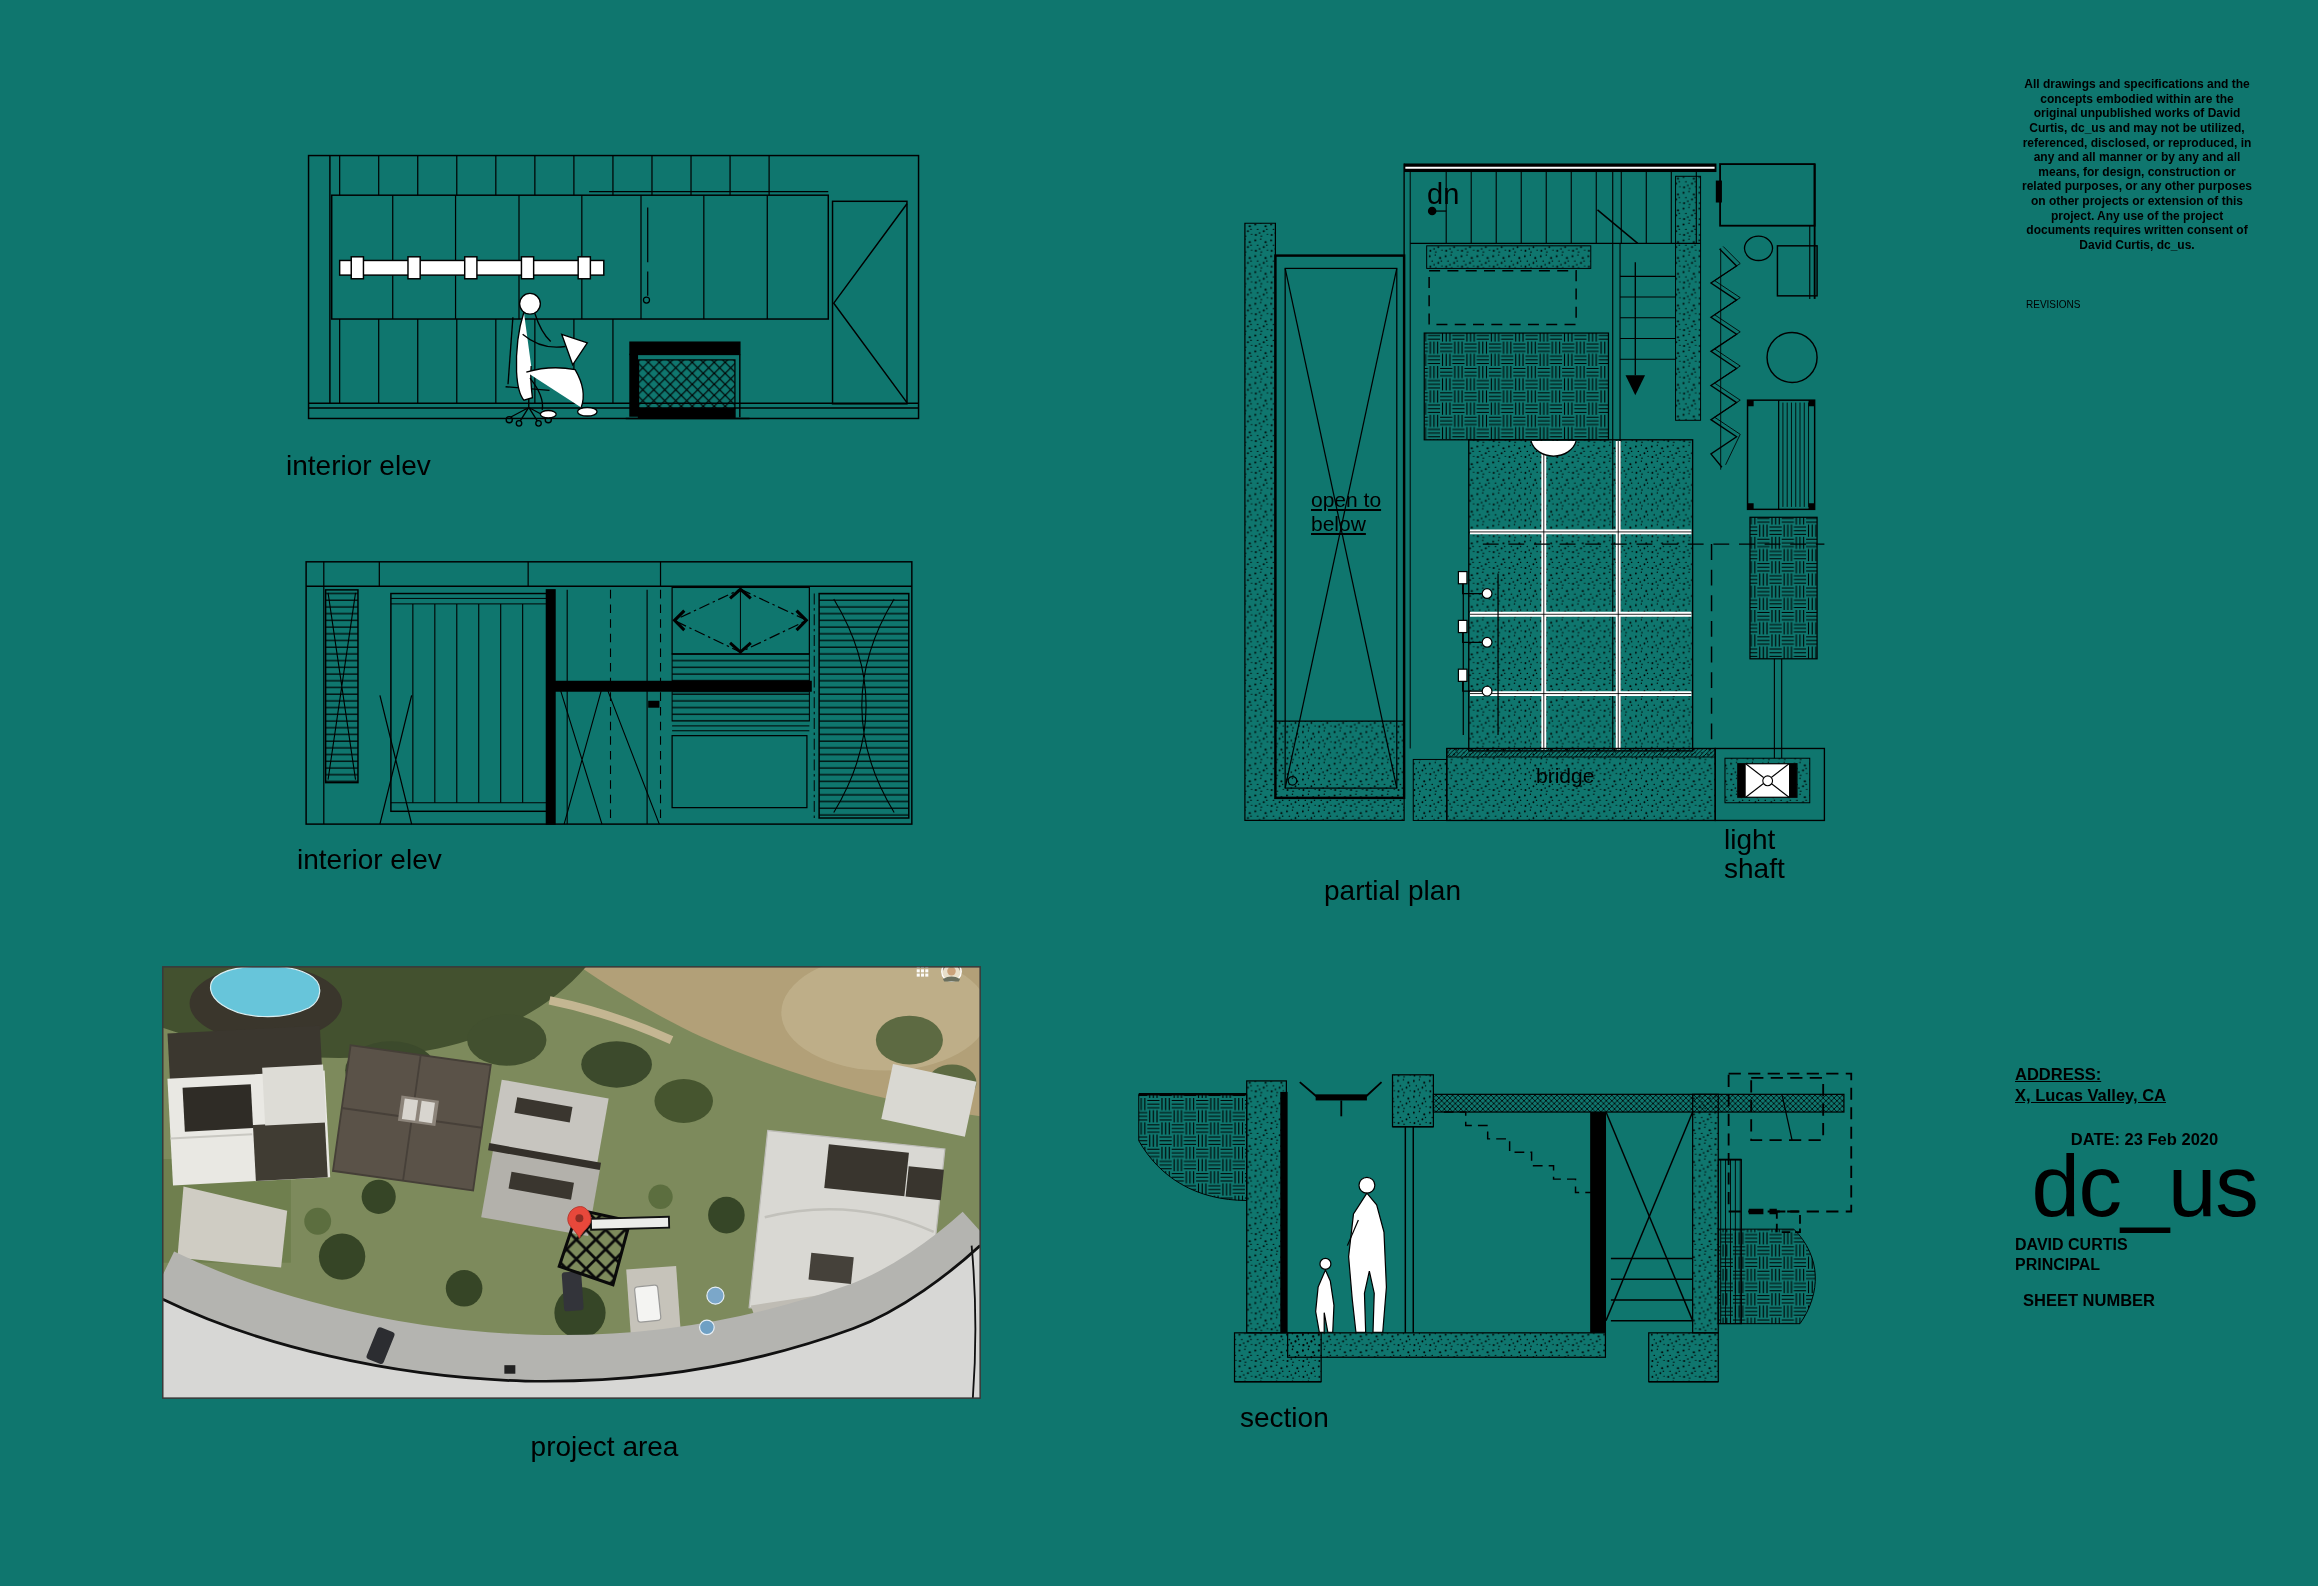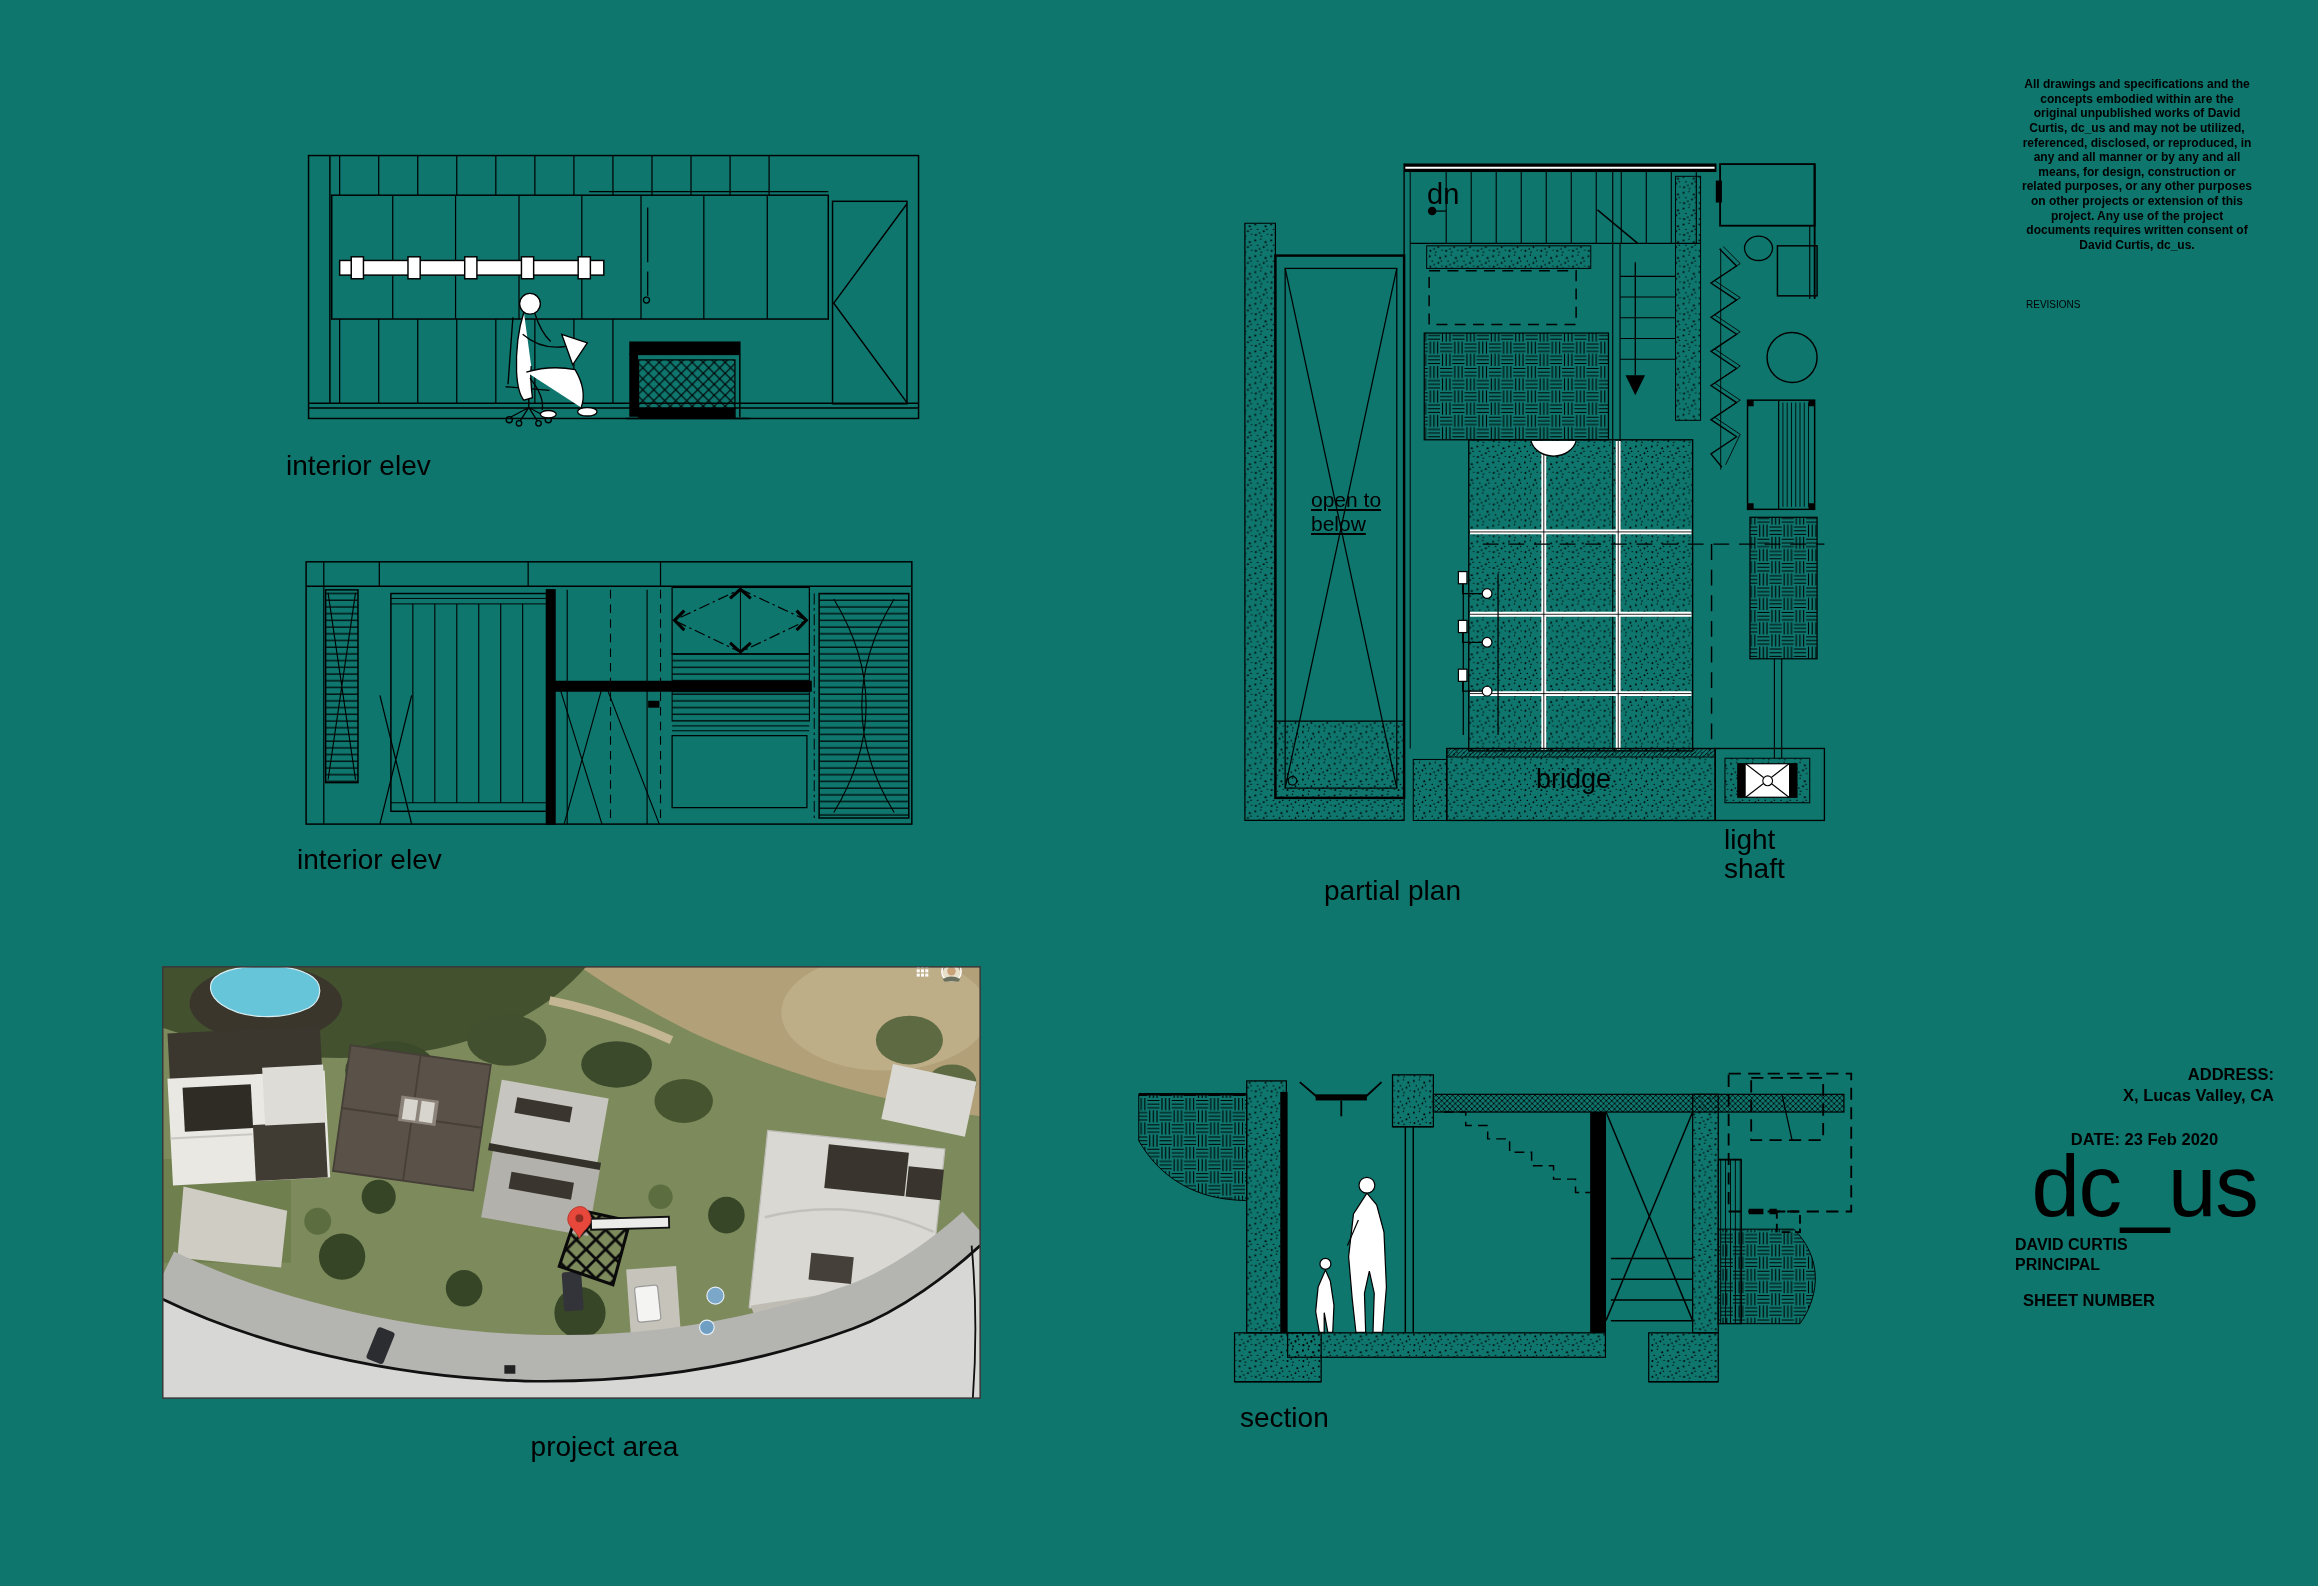--- a/index.html
+++ b/index.html
@@ -24,7 +24,7 @@
   .lbl-section{left:1240px;top:1402px;}
   .ann-dn{left:1427px;top:178px;font-size:29px;}
   .ann-otb{left:1311px;top:488px;width:110px;font-size:21px;line-height:1.12;text-decoration:underline;}
-  .ann-bridge{left:1536px;top:764px;font-size:27px;}
+  .ann-bridge{left:1536px;top:764px;font-size:21px;}
 </style>
 </head>
 <body>

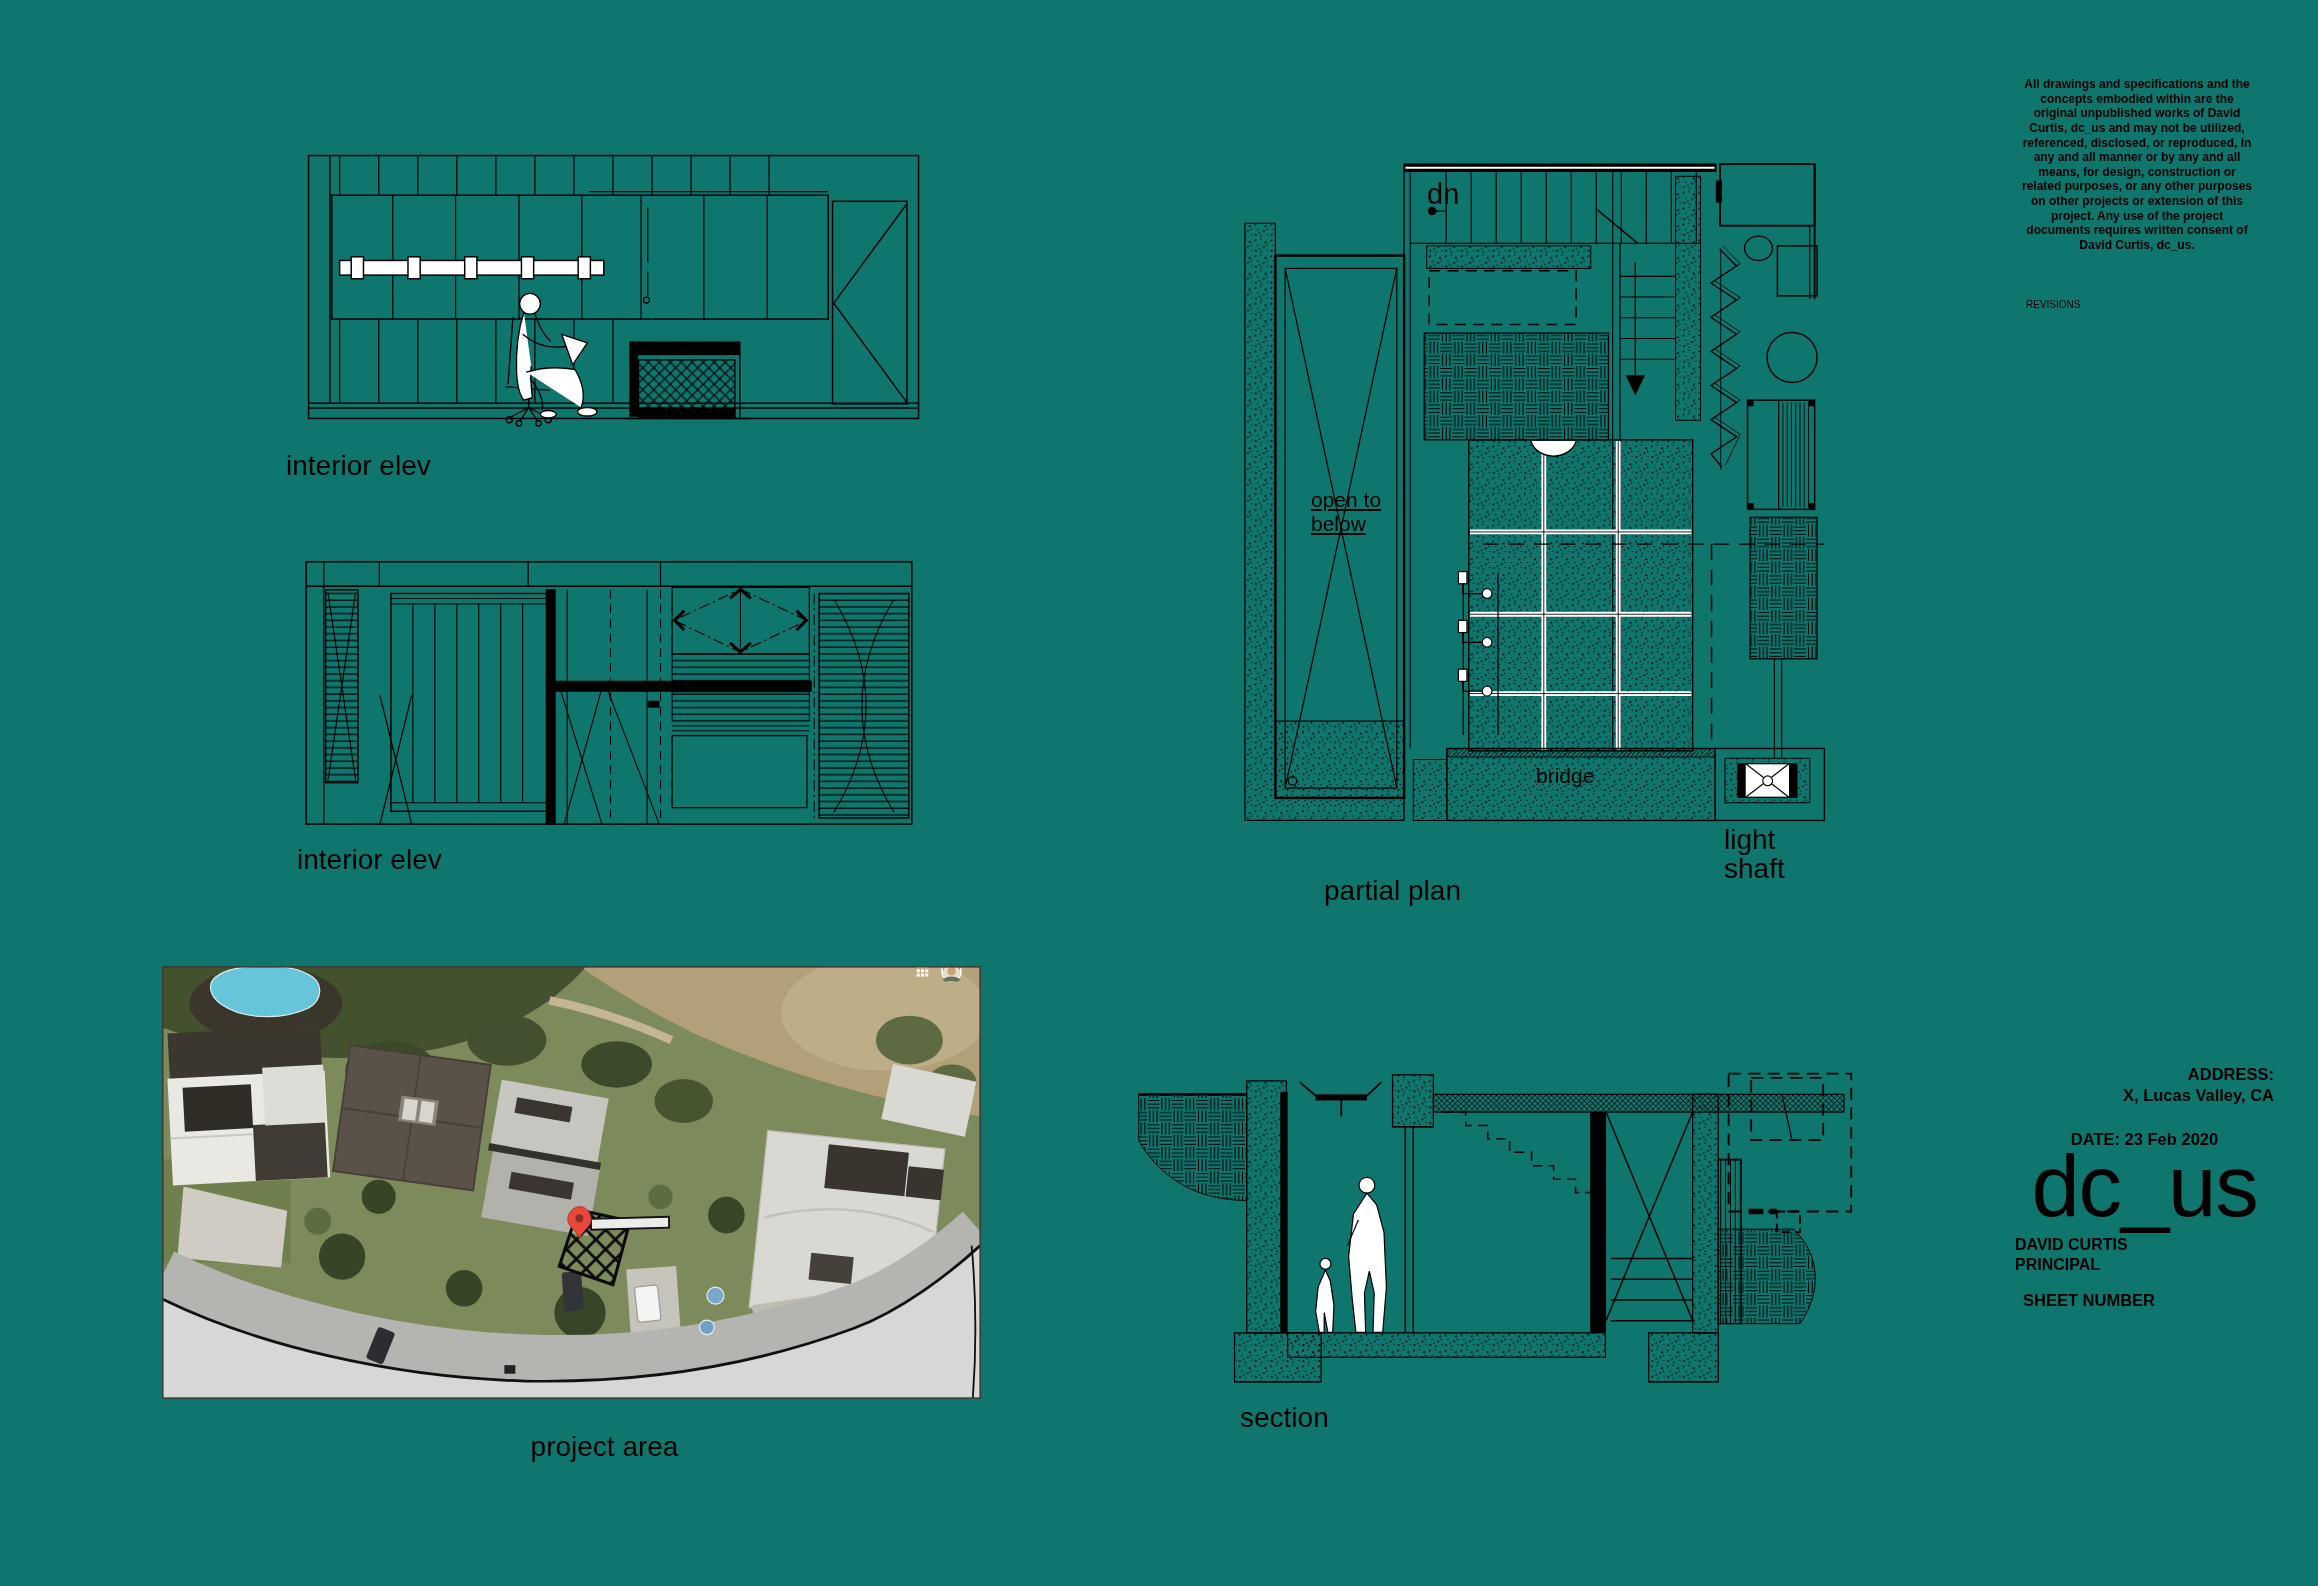--- a/index.html
+++ b/index.html
@@ -11,7 +11,7 @@
   .legal{left:2021px;top:77px;width:232px;font-size:12px;line-height:1.22;text-align:center;font-weight:700;}
   .revisions{left:2026px;top:299px;font-size:10px;font-weight:400;}
   .ptitle{left:2011px;top:971px;width:266px;font-size:30.5px;line-height:1.08;text-align:center;font-weight:400;}
-  .addr{left:2015px;top:1064px;width:259px;font-size:16.5px;line-height:1.3;text-align:right;font-weight:700;}
+  .addr{left:2015px;top:1064px;width:259px;font-size:16.5px;line-height:1.3;text-align:left;font-weight:700;text-decoration:underline;}
   .date{left:2015px;top:1130px;width:259px;font-size:16.5px;text-align:center;font-weight:700;}
   .logo{left:2015px;top:1136px;width:259px;font-size:87px;text-align:center;font-weight:400;letter-spacing:-1.2px;}
   .principal{left:2015px;top:1235px;width:259px;font-size:16px;line-height:1.26;text-align:left;font-weight:700;}

